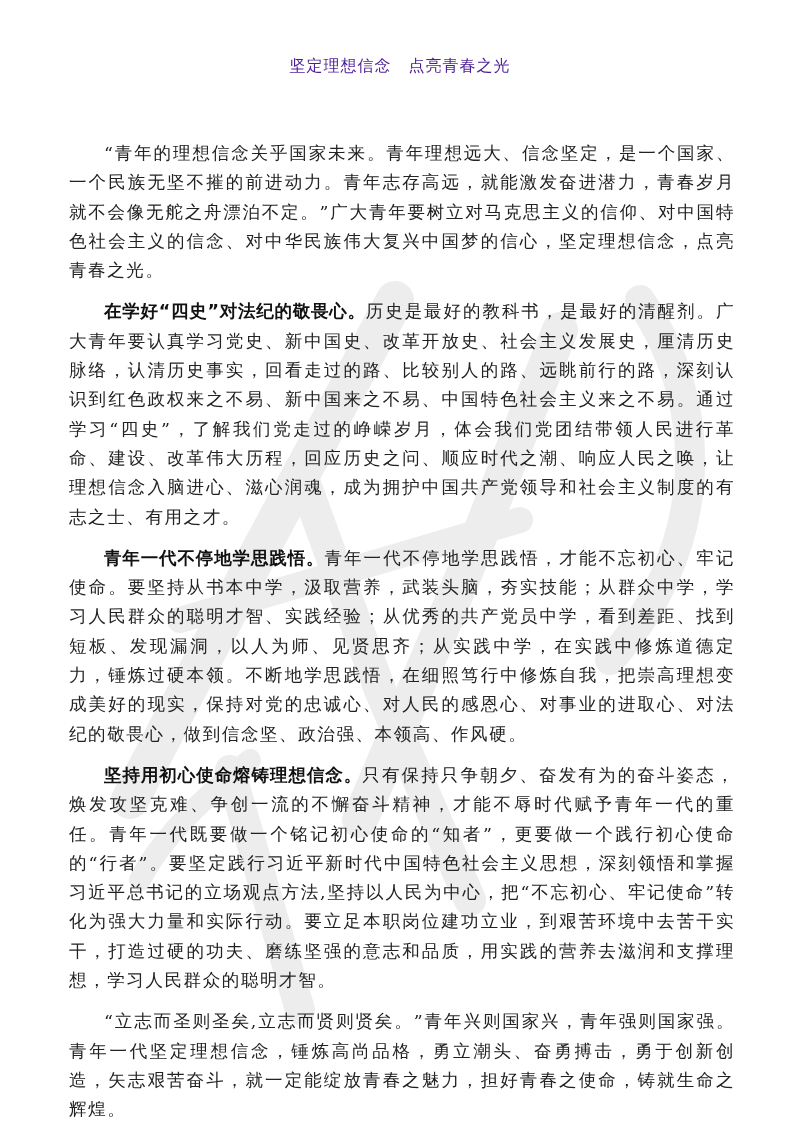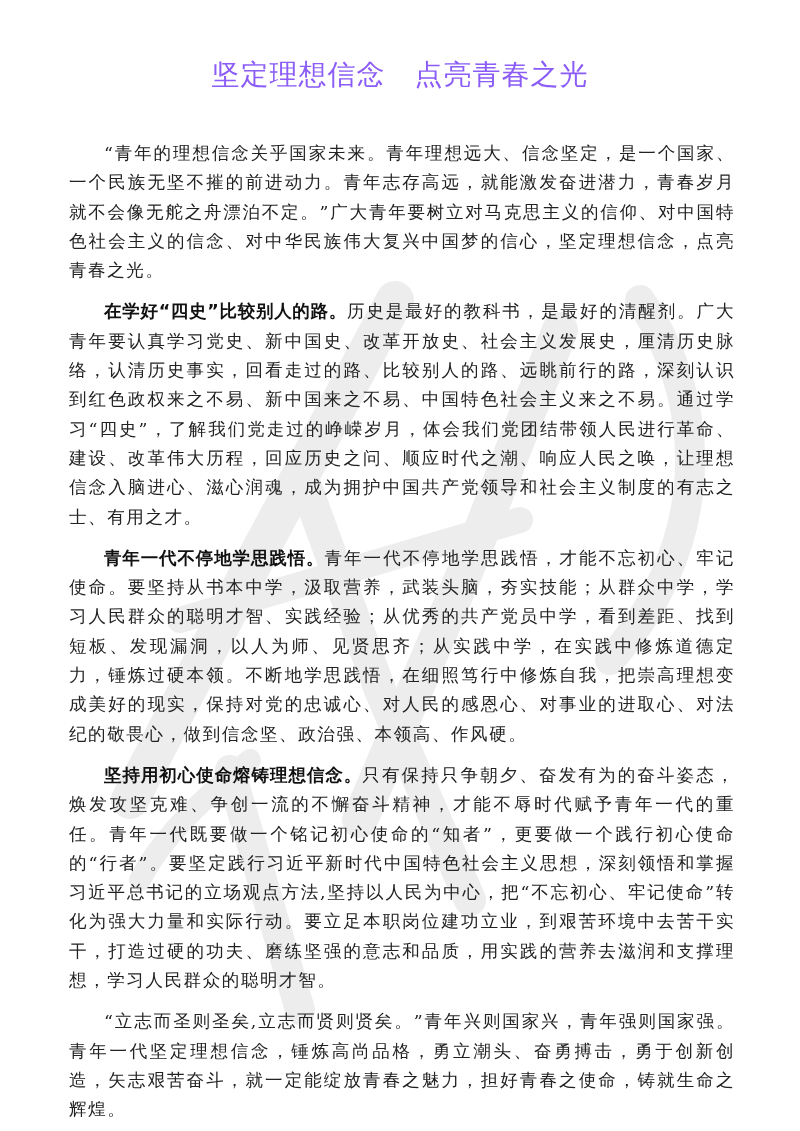--- a/index.html
+++ b/index.html
@@ -38,9 +38,9 @@
     top: 56px;
     text-align: center;
     font-family: "DejaVu Sans", "Liberation Sans", sans-serif;
-    font-size: 28px;
+    font-size: 16px;
     letter-spacing: 1px;
-    color: #8b5cf6;
+    color: #4c1d95;
     word-spacing: 0;
     white-space: pre;
   }

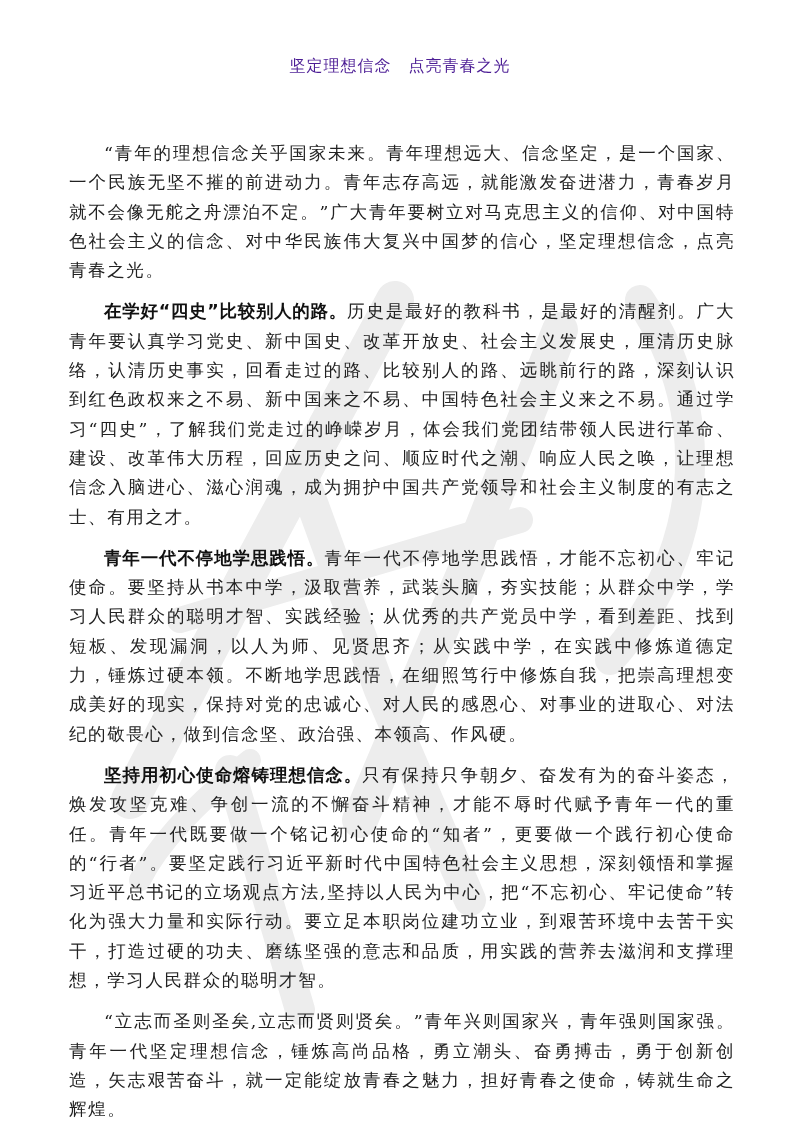--- a/index.html
+++ b/index.html
@@ -89,7 +89,7 @@
       <span class="lead"></span><span>“青年的理想信念关乎国家未来。青年理想远大、信念坚定，是一个国家、一个民族无坚不摧的前进动力。青年志存高远，就能激发奋进潜力，青春岁月就不会像无舵之舟漂泊不定。”广大青年要树立对马克思主义的信仰、对中国特色社会主义的信念、对中华民族伟大复兴中国梦的信心，坚定理想信念，点亮青春之光。</span>
     </p>
     <p class="para">
-      <span class="lead">在学好“四史”比较别人的路。</span><span>历史是最好的教科书，是最好的清醒剂。广大青年要认真学习党史、新中国史、改革开放史、社会主义发展史，厘清历史脉络，认清历史事实，回看走过的路、比较别人的路、远眺前行的路，深刻认识到红色政权来之不易、新中国来之不易、中国特色社会主义来之不易。通过学习“四史”，了解我们党走过的峥嵘岁月，体会我们党团结带领人民进行革命、建设、改革伟大历程，回应历史之问、顺应时代之潮、响应人民之唤，让理想信念入脑进心、滋心润魂，成为拥护中国共产党领导和社会主义制度的有志之士、有用之才。</span>
+      <span class="lead">在学好“四史”对法纪的敬畏心。</span><span>历史是最好的教科书，是最好的清醒剂。广大青年要认真学习党史、新中国史、改革开放史、社会主义发展史，厘清历史脉络，认清历史事实，回看走过的路、比较别人的路、远眺前行的路，深刻认识到红色政权来之不易、新中国来之不易、中国特色社会主义来之不易。通过学习“四史”，了解我们党走过的峥嵘岁月，体会我们党团结带领人民进行革命、建设、改革伟大历程，回应历史之问、顺应时代之潮、响应人民之唤，让理想信念入脑进心、滋心润魂，成为拥护中国共产党领导和社会主义制度的有志之士、有用之才。</span>
     </p>
     <p class="para">
       <span class="lead">青年一代不停地学思践悟。</span><span>青年一代不停地学思践悟，才能不忘初心、牢记使命。要坚持从书本中学，汲取营养，武装头脑，夯实技能；从群众中学，学习人民群众的聪明才智、实践经验；从优秀的共产党员中学，看到差距、找到短板、发现漏洞，以人为师、见贤思齐；从实践中学，在实践中修炼道德定力，锤炼过硬本领。不断地学思践悟，在细照笃行中修炼自我，把崇高理想变成美好的现实，保持对党的忠诚心、对人民的感恩心、对事业的进取心、对法纪的敬畏心，做到信念坚、政治强、本领高、作风硬。</span>

